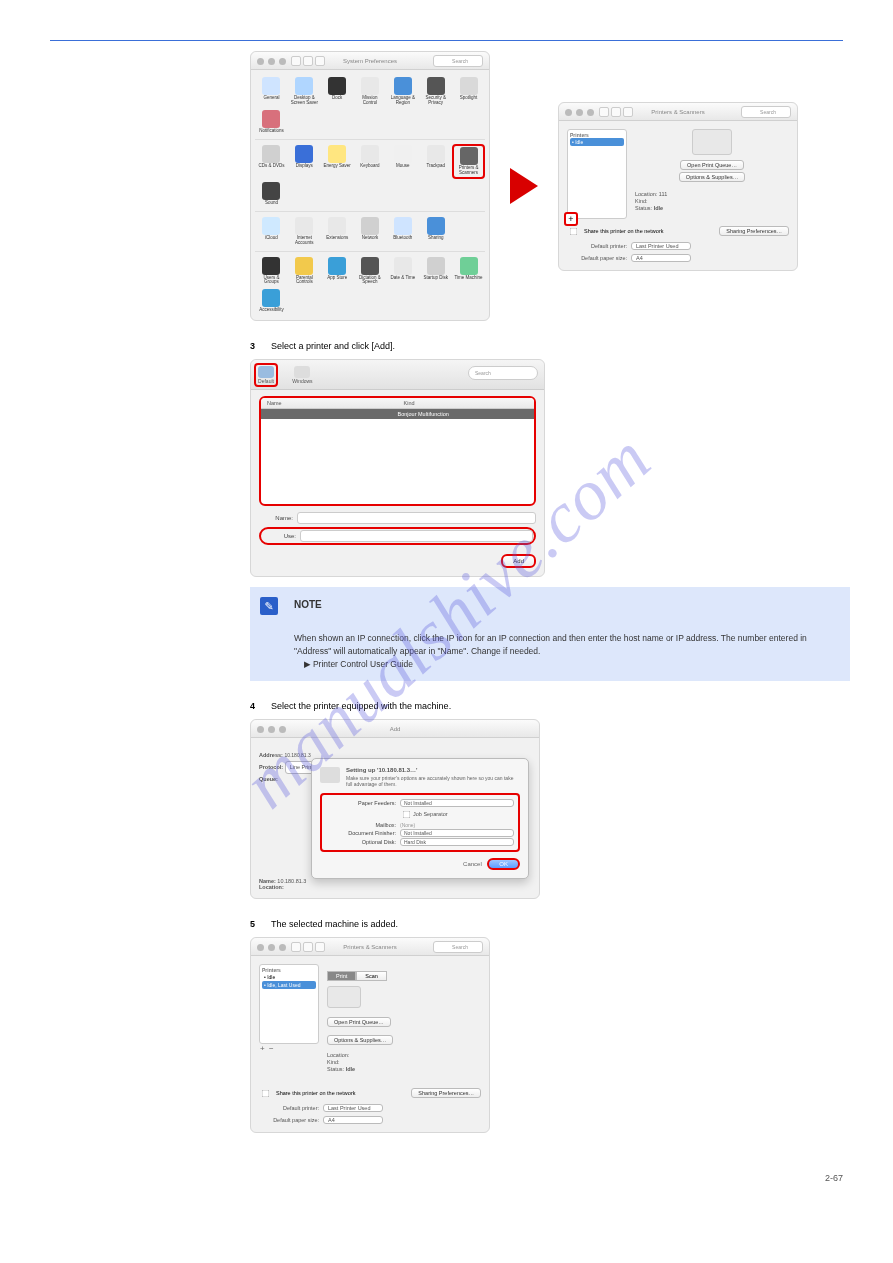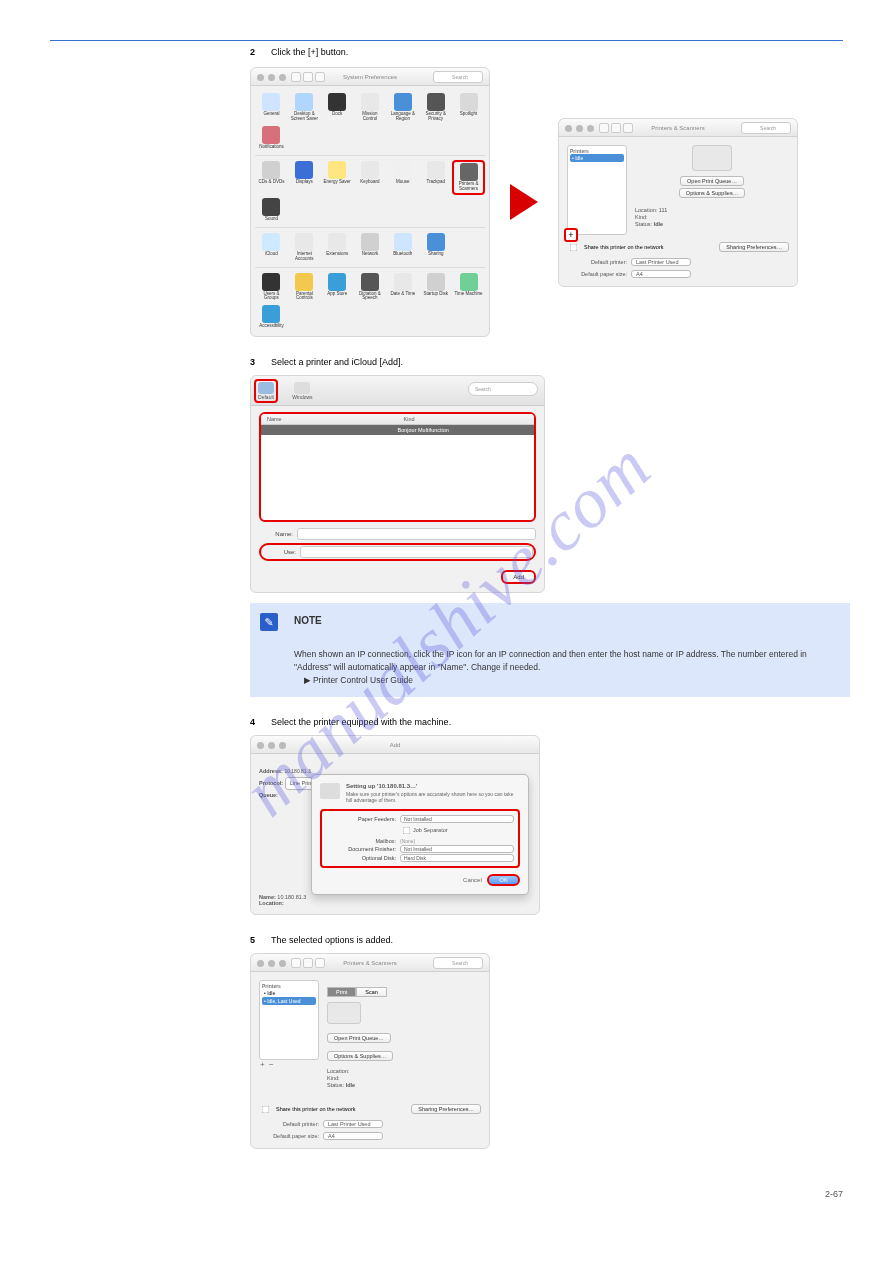--- a/index.html
+++ b/index.html
@@ -99,9 +99,6 @@
 
   <hr class="hr-top">
 
-  <div class="step">
-    <b class="section-num">2</b><span>Click the [+] button.</span>
-  </div>
 
   <div class="fig-row">
 

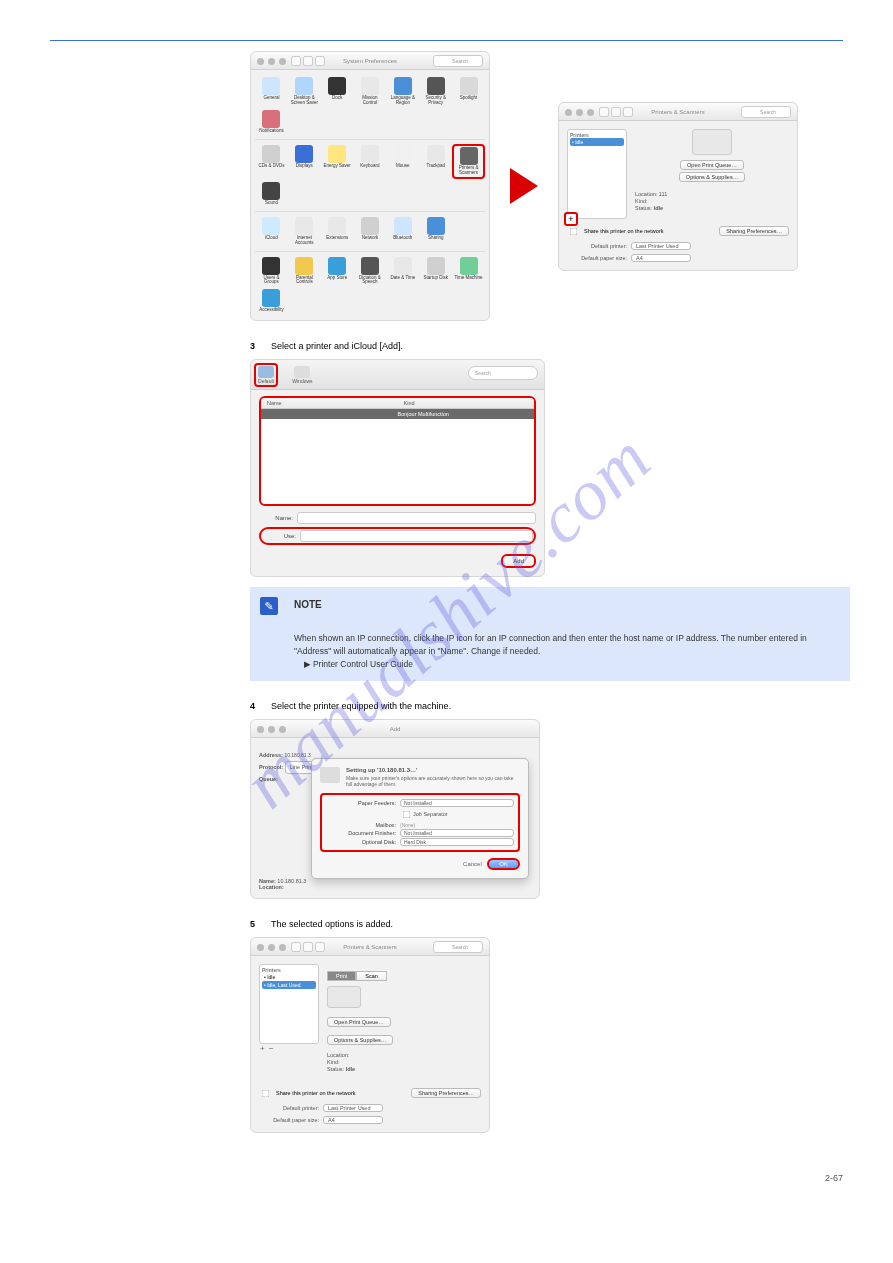--- a/index.html
+++ b/index.html
@@ -295,7 +295,7 @@
   </div>
 
   <div class="step">
-    <b class="section-num">3</b><span>Select a printer and iCloud [Add].</span>
+    <b class="section-num">3</b><span>Select a printer and click [Add].</span>
   </div>
 
   <div class="mac-win addprinter">

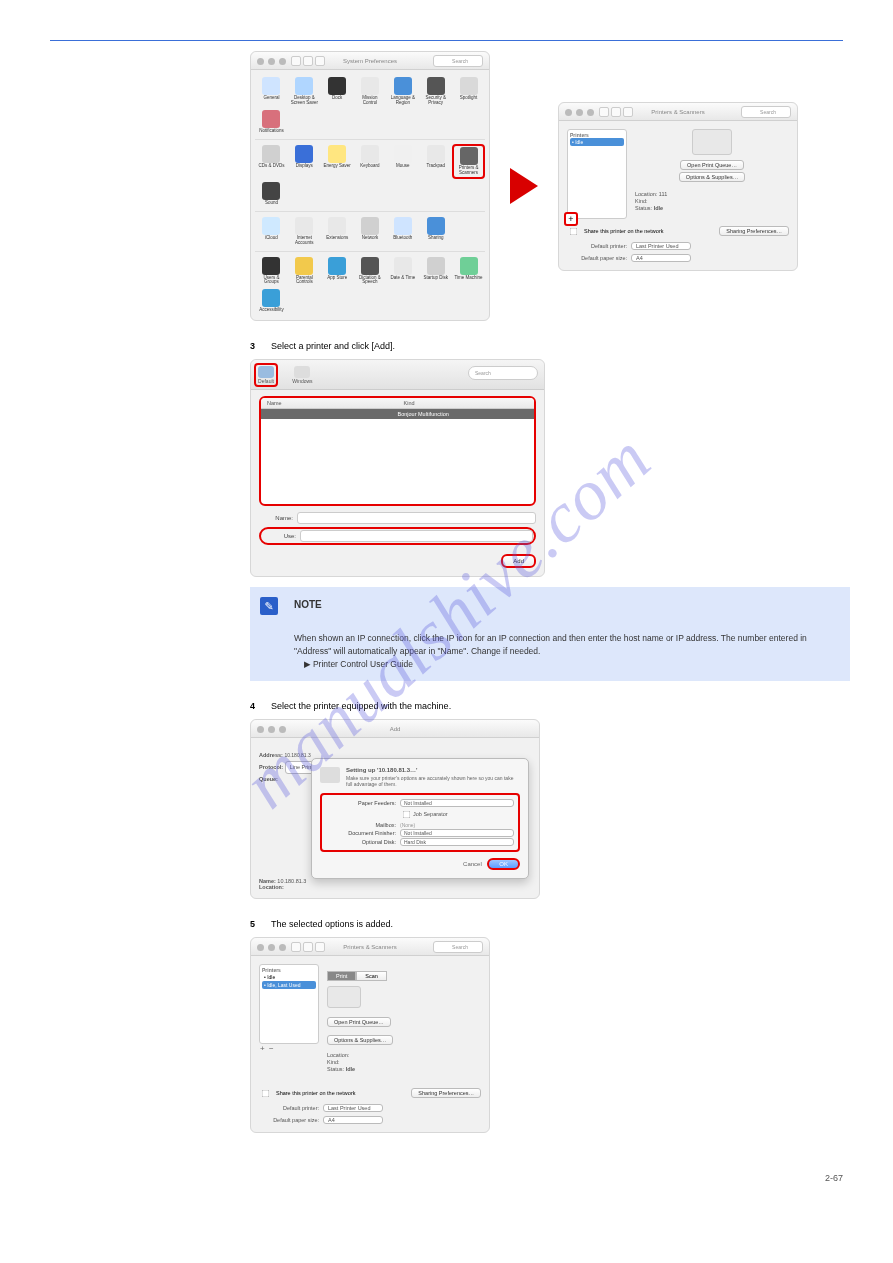--- a/index.html
+++ b/index.html
@@ -397,7 +397,7 @@
   </div>
 
   <div class="step">
-    <b class="section-num">5</b><span>The selected options is added.</span>
+    <b class="section-num">5</b><span>The selected machine is added.</span>
   </div>
 
   <div class="mac-win final-win">

